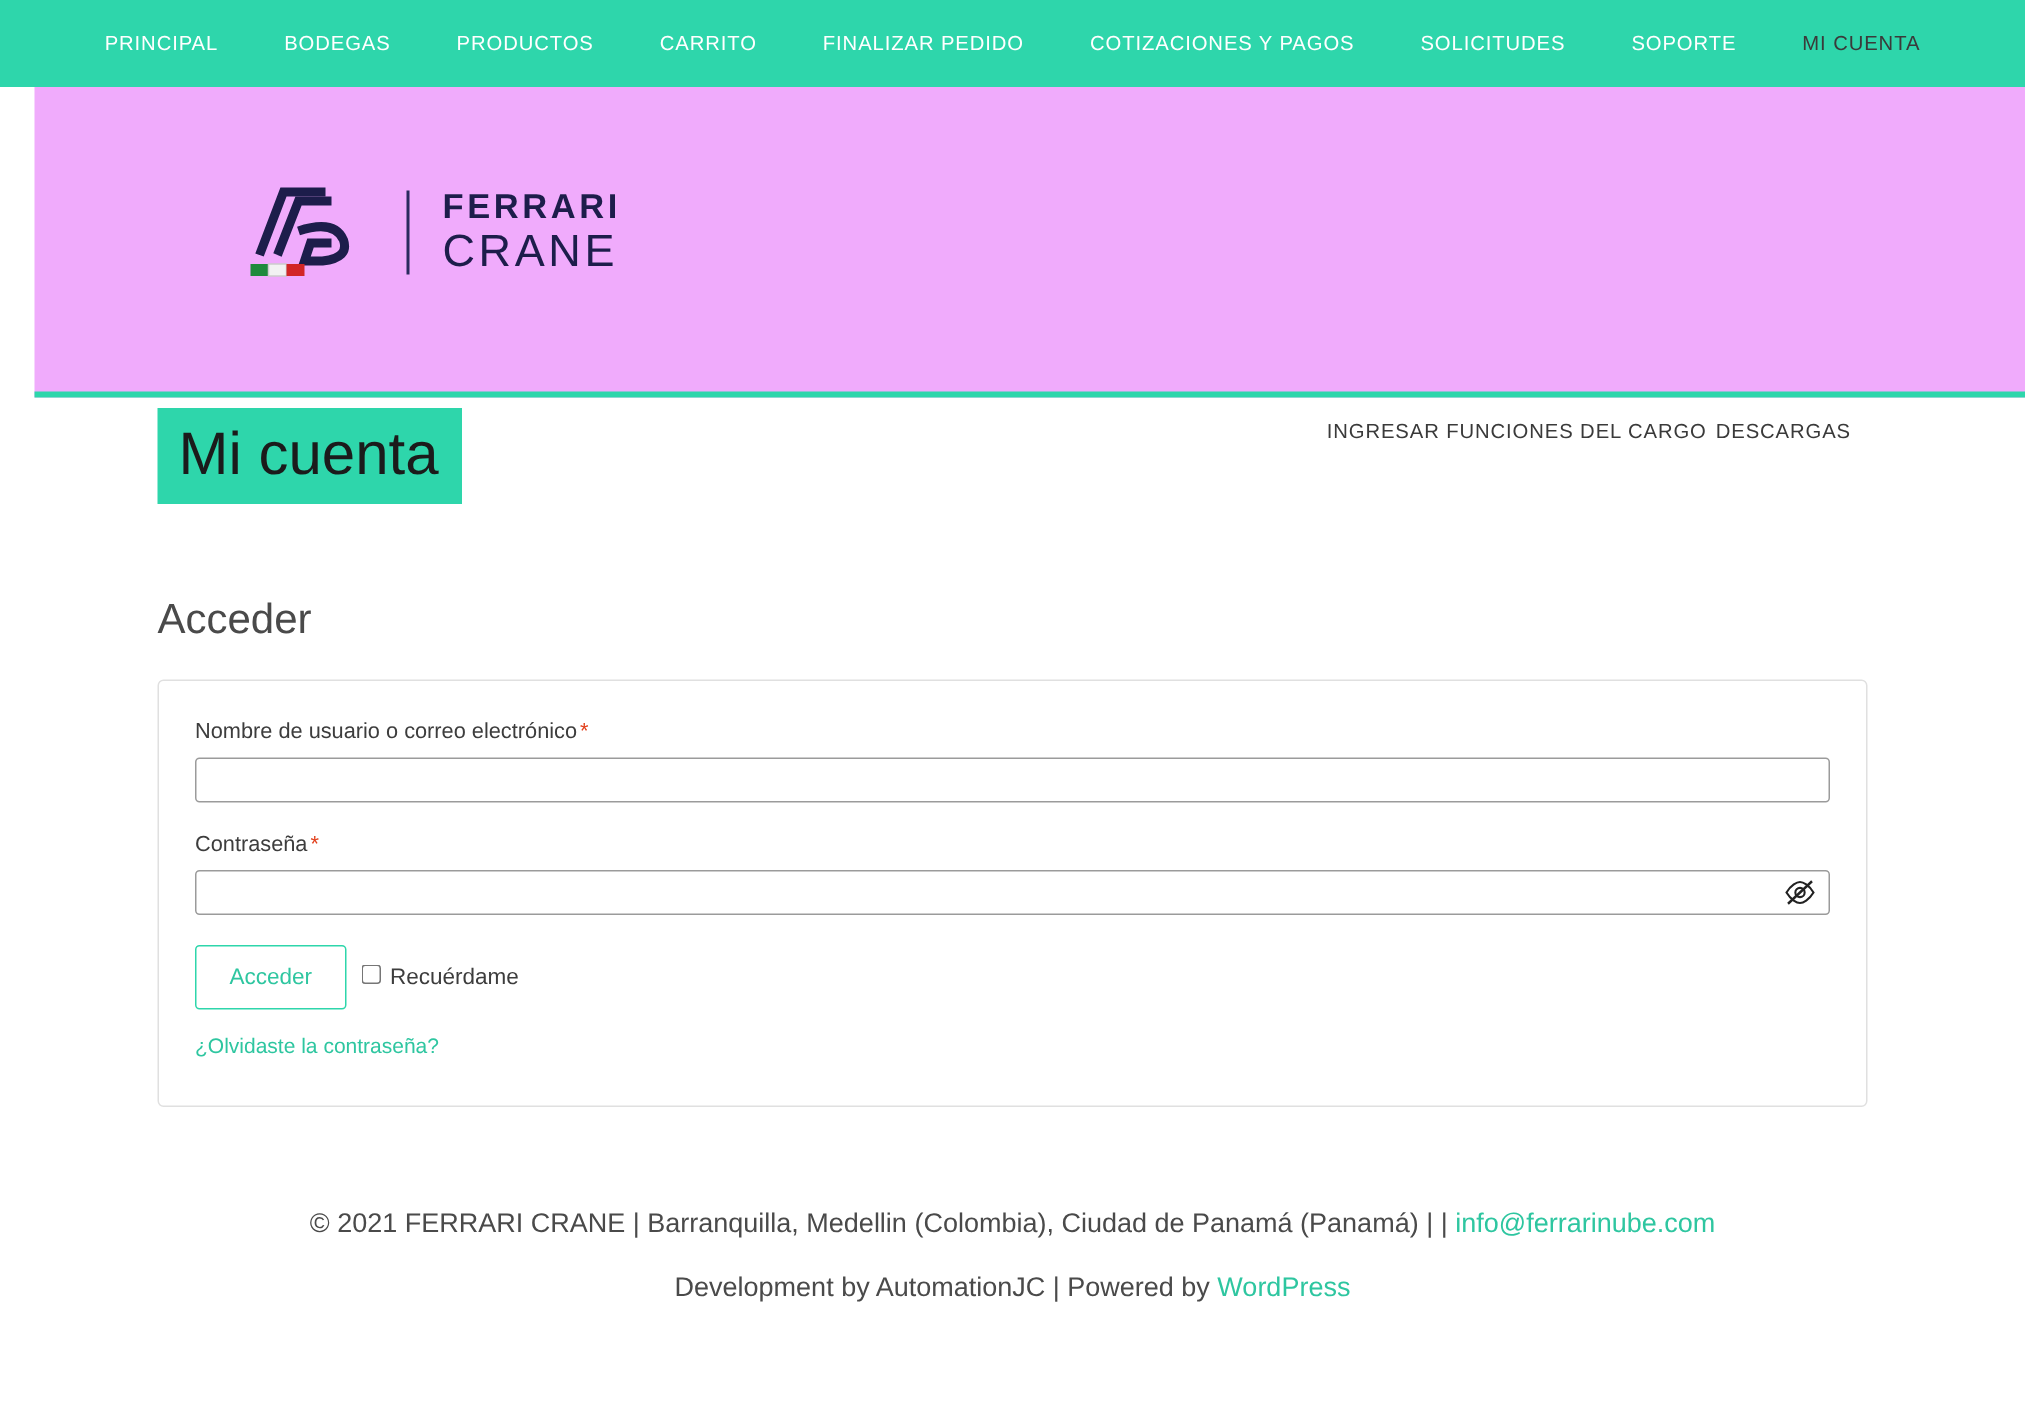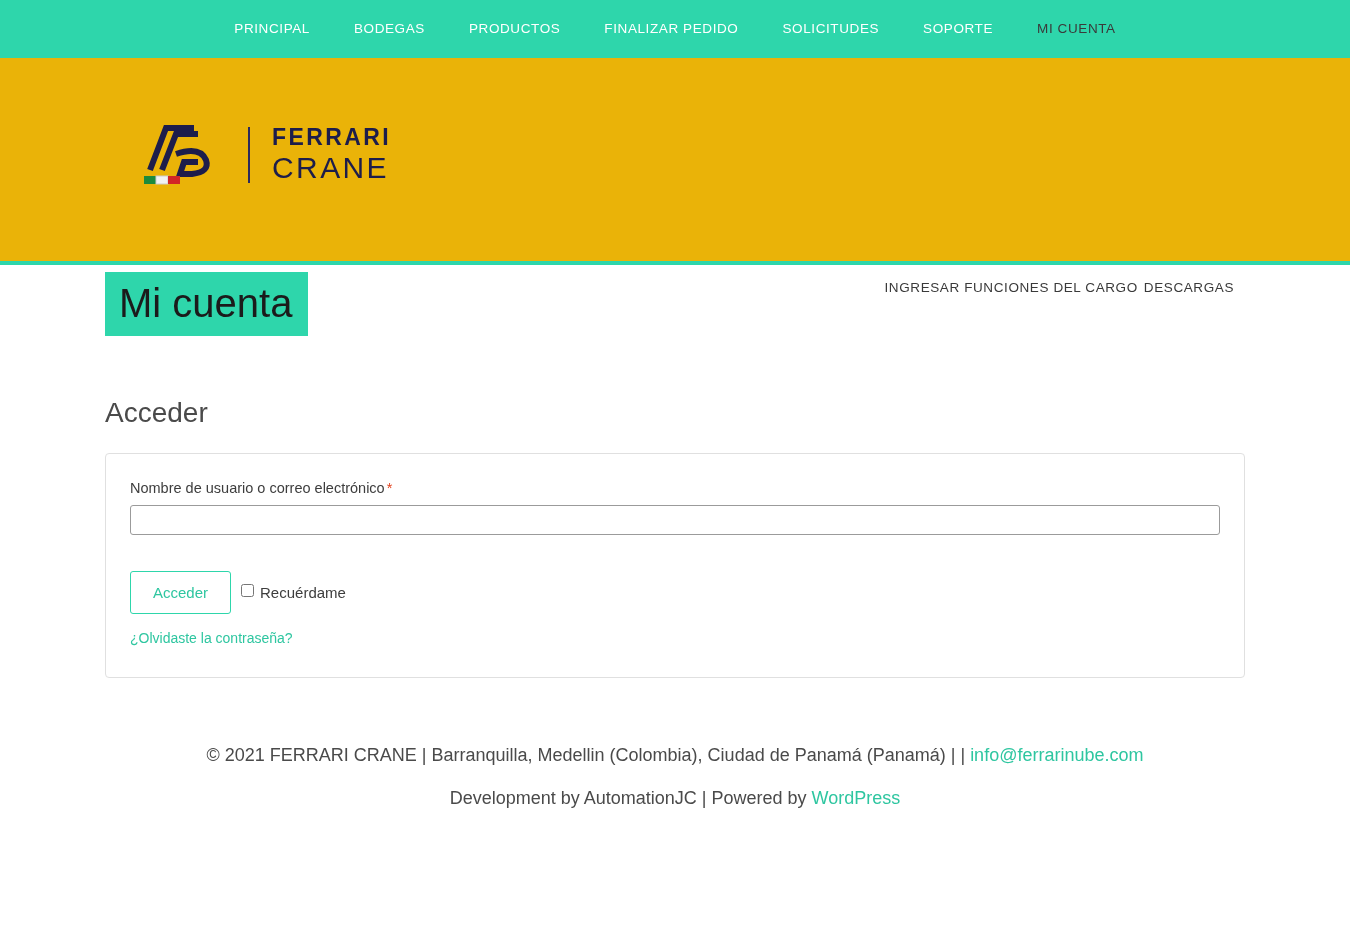--- a/index.html
+++ b/index.html
@@ -206,6 +206,7 @@
   <div class="nav-item">PRINCIPAL</div>
   <div class="nav-item">BODEGAS</div>
   <div class="nav-item">PRODUCTOS</div>
+  <div class="nav-item">CARRITO</div>
   <div class="nav-item">FINALIZAR PEDIDO</div>
   <div class="nav-item">SOLICITUDES</div>
   <div class="nav-item">SOPORTE</div>

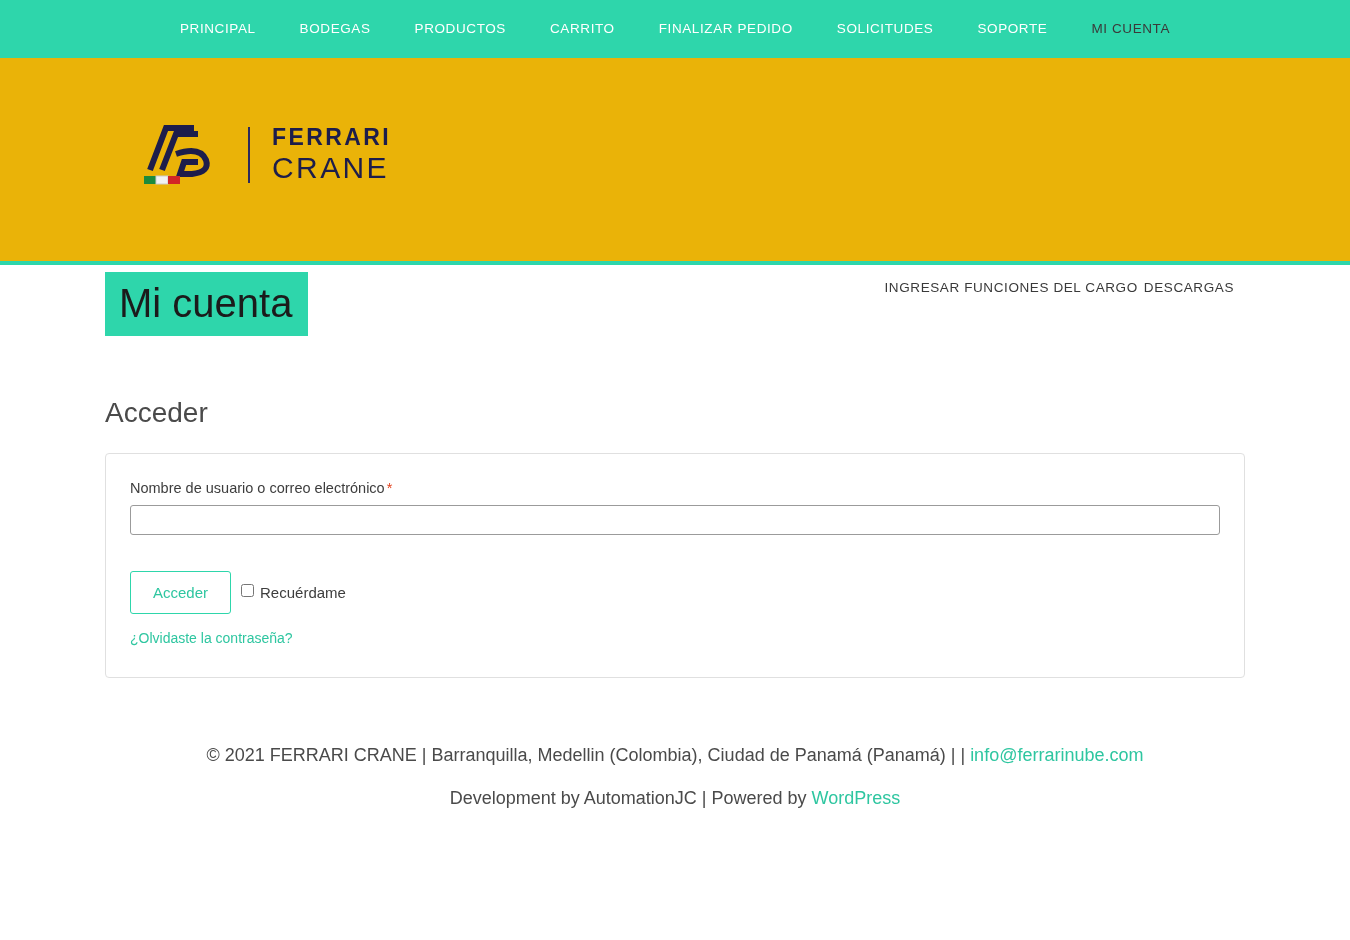--- a/index.html
+++ b/index.html
@@ -208,6 +208,7 @@
   <div class="nav-item">PRODUCTOS</div>
   <div class="nav-item">CARRITO</div>
   <div class="nav-item">FINALIZAR PEDIDO</div>
+  <div class="nav-item">COTIZACIONES Y PAGOS</div>
   <div class="nav-item">SOLICITUDES</div>
   <div class="nav-item">SOPORTE</div>
   <div class="nav-item active">MI CUENTA</div>

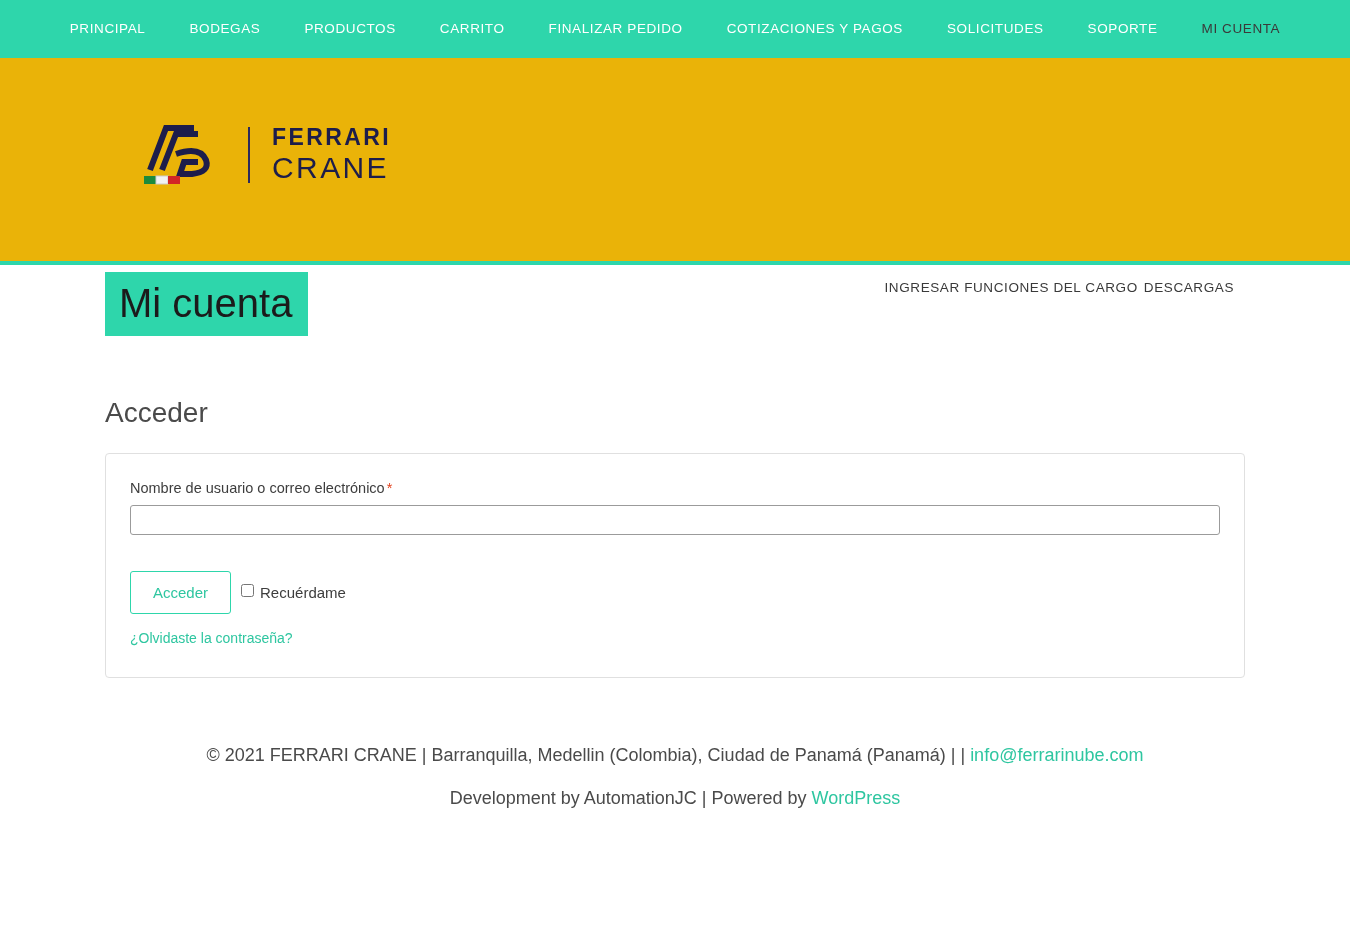--- a/index.html
+++ b/index.html
@@ -39,8 +39,9 @@
   .header {
     position: relative;
     height: 207px;
-    background: #eab308;
+    background: #f0abfc;
     border-bottom: 4px solid #2ed6ab;
+    margin-left: 23px;
   }
   .logo-wrap {
     position: absolute;

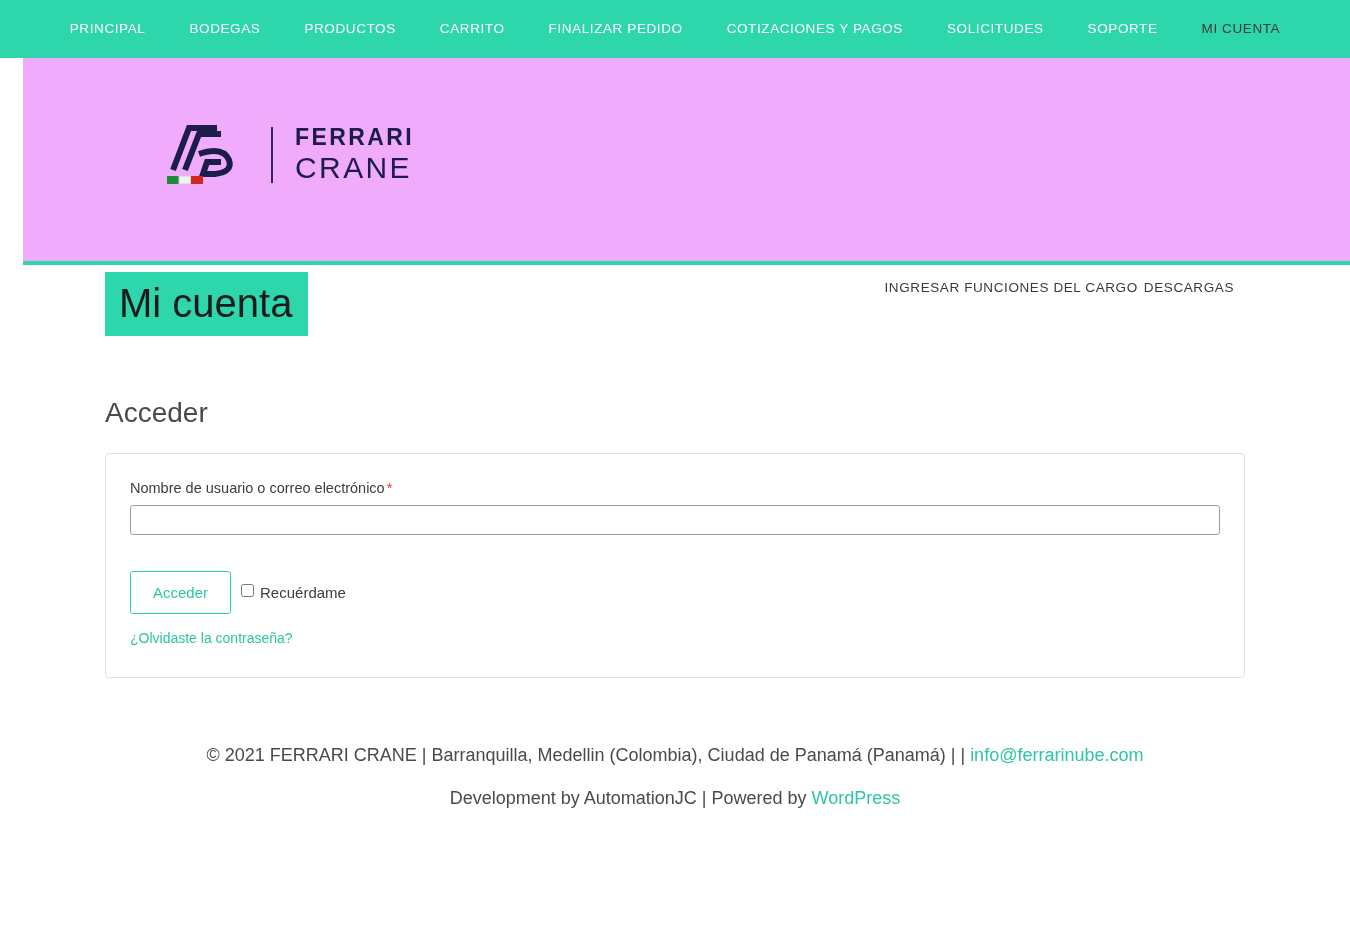--- a/index.html
+++ b/index.html
@@ -143,7 +143,7 @@
     outline: none;
     background: #fff;
   }
-  .field-block { margin-bottom: 36px; }
+  .field-block { margin-bottom: 20px; }
   .pass-wrap { position: relative; }
   .eye-btn {
     position: absolute;

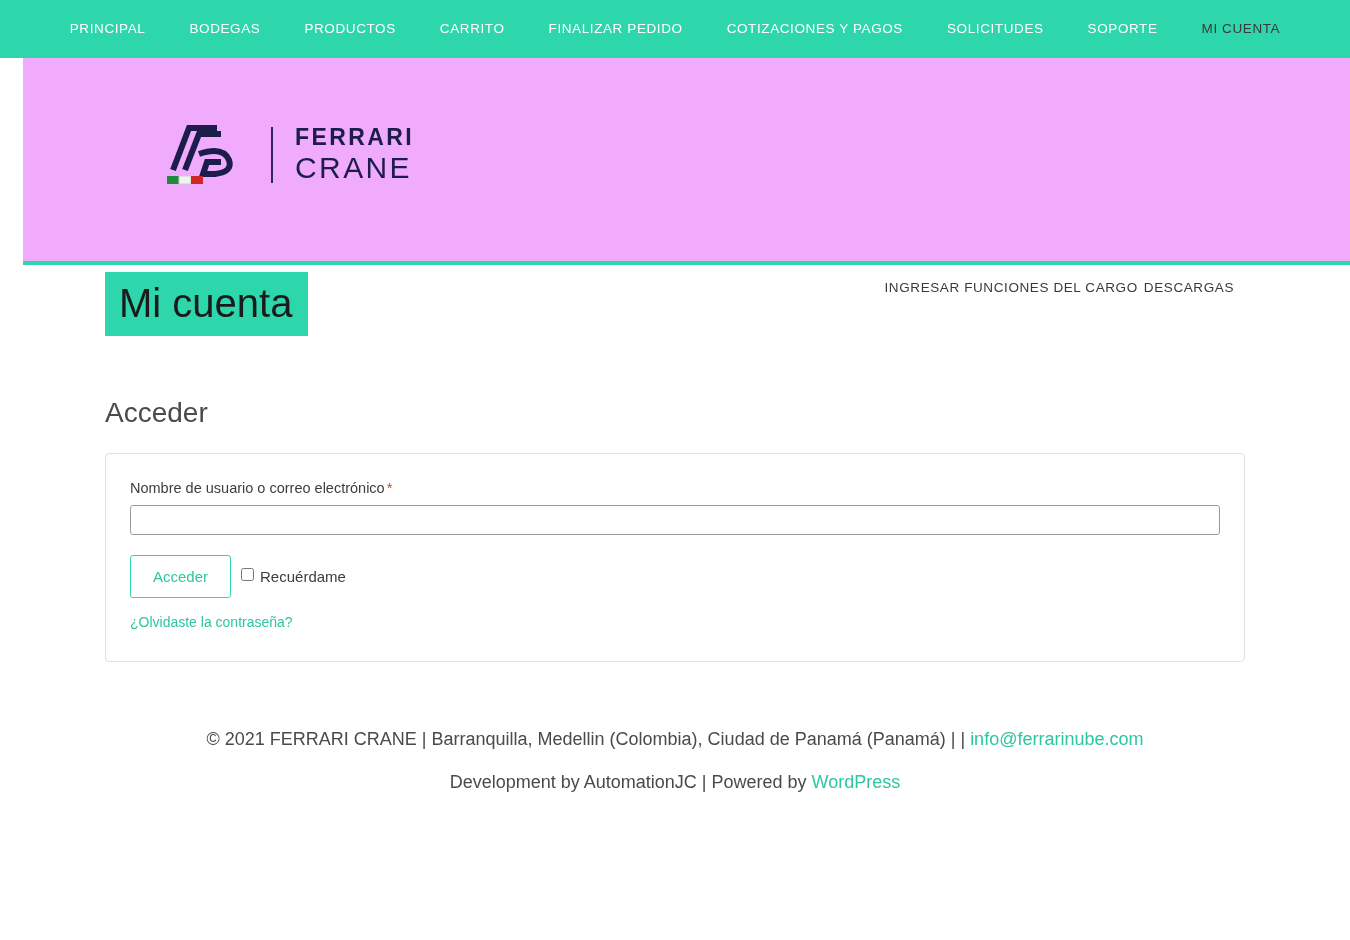--- a/index.html
+++ b/index.html
@@ -260,6 +260,21 @@
       <input class="text-input" type="text" placeholder="" style="">
     </div>
 
+    <div class="field-block">
+      <div class="field-label">
+        <span>Contraseña</span><span class="req">*</span>
+      </div>
+      <div class="pass-wrap">
+        <input class="text-input" type="password" placeholder="" style="">
+        <button class="eye-btn" aria-label="toggle password">
+          <svg width="22" height="18" viewBox="0 0 22 18">
+            <path d="M2 9 C5 4, 9 2, 11 2 C13 2, 17 4, 20 9 C17 14, 13 16, 11 16 C9 16, 5 14, 2 9 Z" fill="none" stroke="#222" stroke-width="1.4"></path>
+            <circle cx="11" cy="9" r="3.1" fill="none" stroke="#222" stroke-width="1.4"></circle>
+            <line x1="3" y1="16.5" x2="19" y2="1.5" stroke="#222" stroke-width="1.6"></line>
+          </svg>
+        </button>
+      </div>
+    </div>
 
     <div class="row-actions">
       <button class="btn-acceder">Acceder</button>

